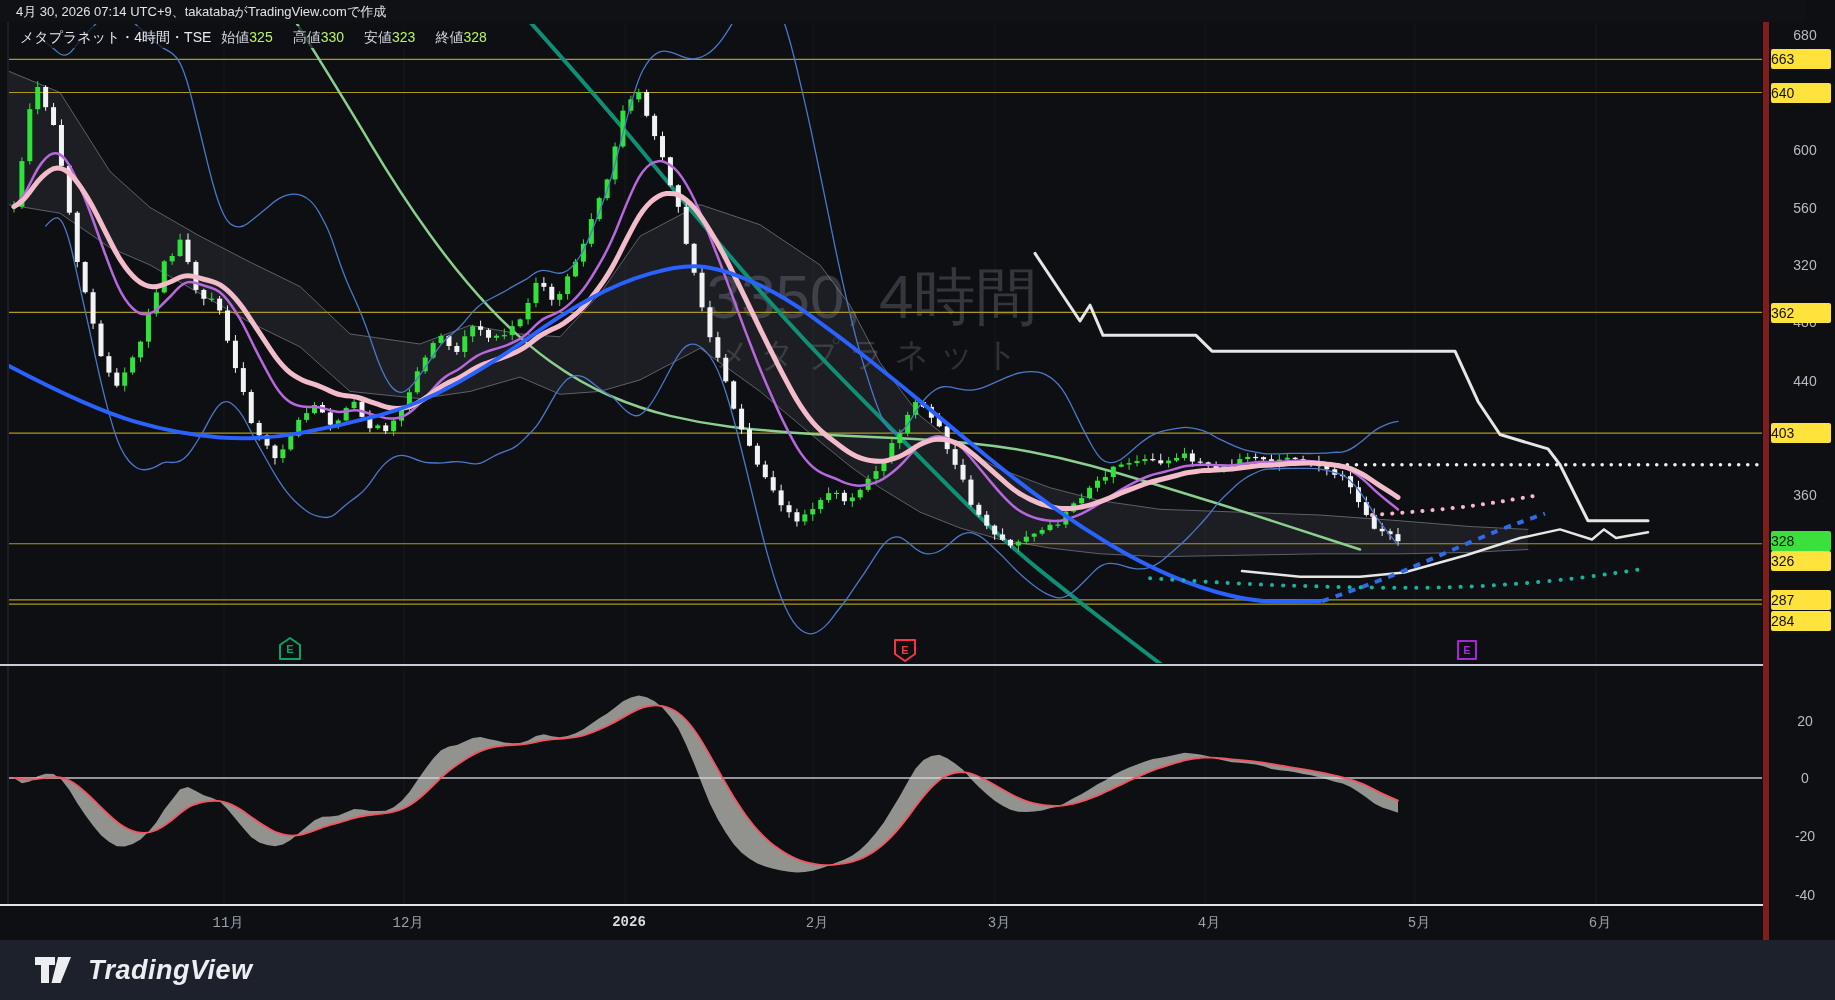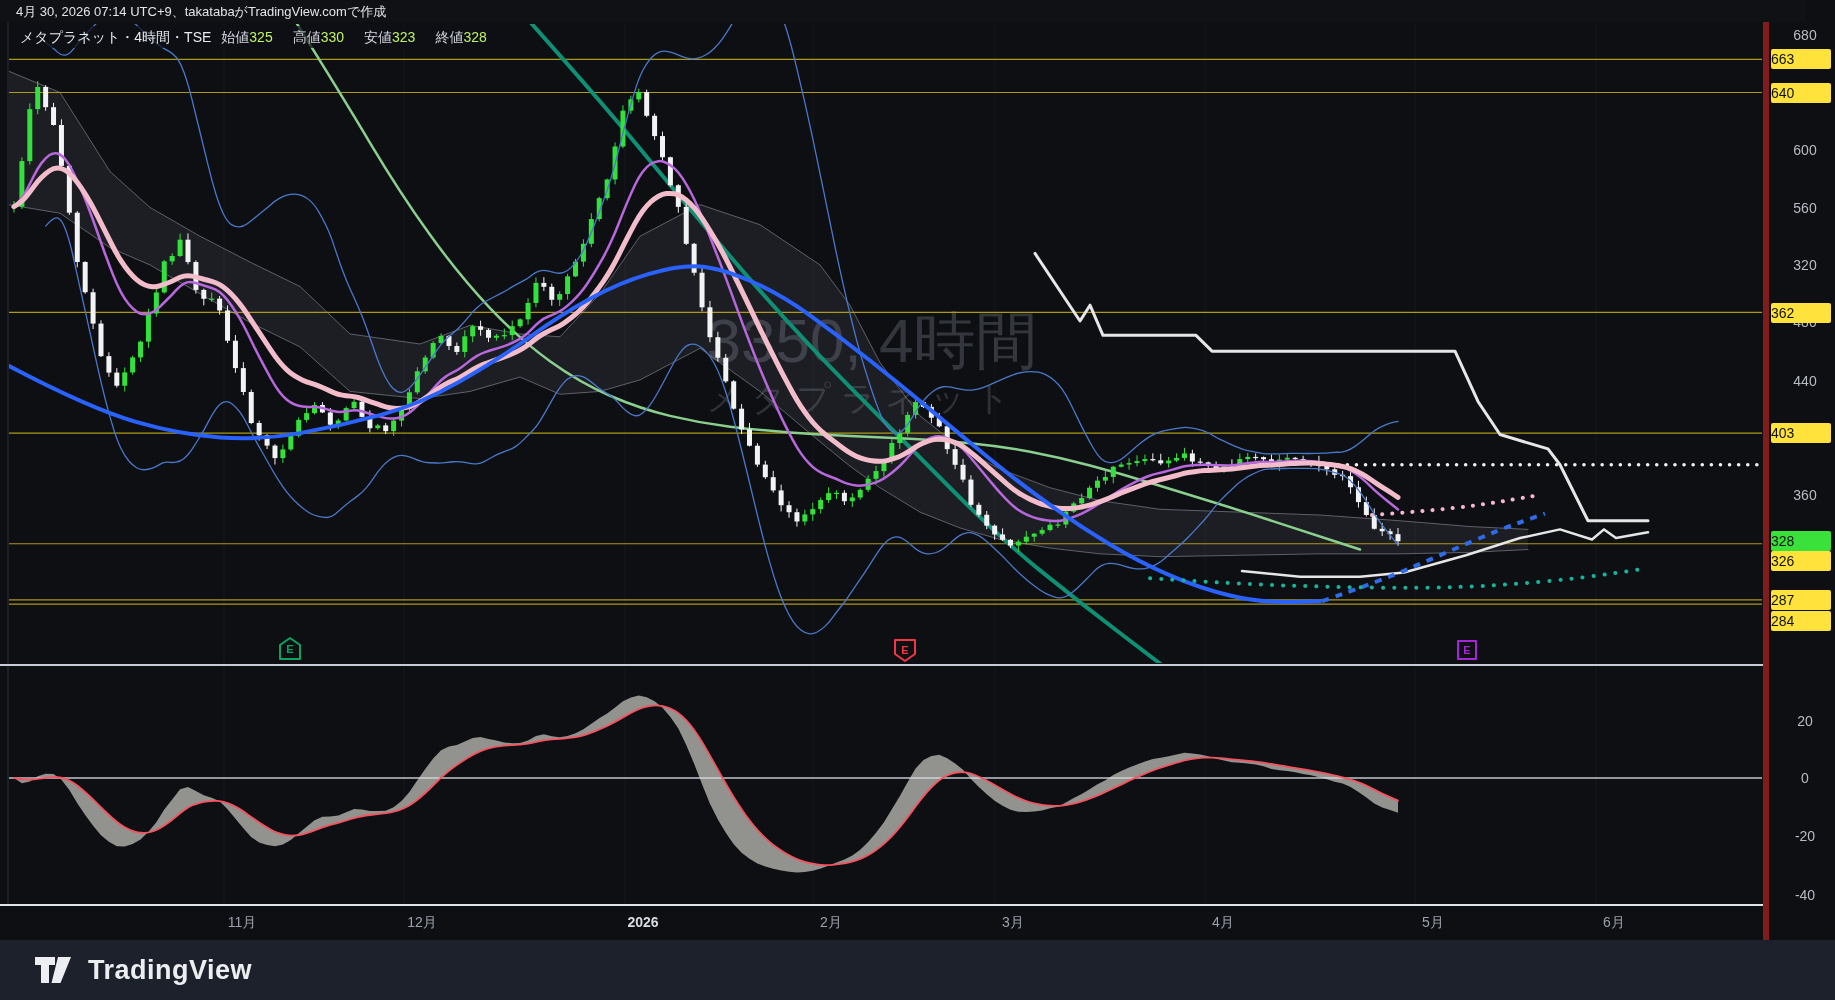--- a/index.html
+++ b/index.html
@@ -8,8 +8,8 @@
   .top-bar{position:absolute;left:0;top:0;width:1806px;height:22px;background:#101114;}
   .top-bar span{position:absolute;left:16px;top:3px;font-size:13px;color:#e2e4e9;}
   .chart-area{position:absolute;left:0;top:22px;width:1835px;height:918px;background:#0e0f13;}
-  .watermark{position:absolute;left:872px;top:240px;transform:translateX(-50%);text-align:left;
-             pointer-events:none;white-space:nowrap;margin-top:44px;}
+  .watermark{position:absolute;left:872px;top:240px;transform:translateX(-50%);text-align:center;
+             pointer-events:none;white-space:nowrap;}
   .wm1{font-size:62px;font-weight:500;color:rgba(140,145,158,0.30);line-height:70px;}
   .wm2{font-size:34px;font-weight:400;letter-spacing:10px;color:rgba(140,145,158,0.26);line-height:44px;}
   svg#mainsvg{position:absolute;left:0;top:0;}

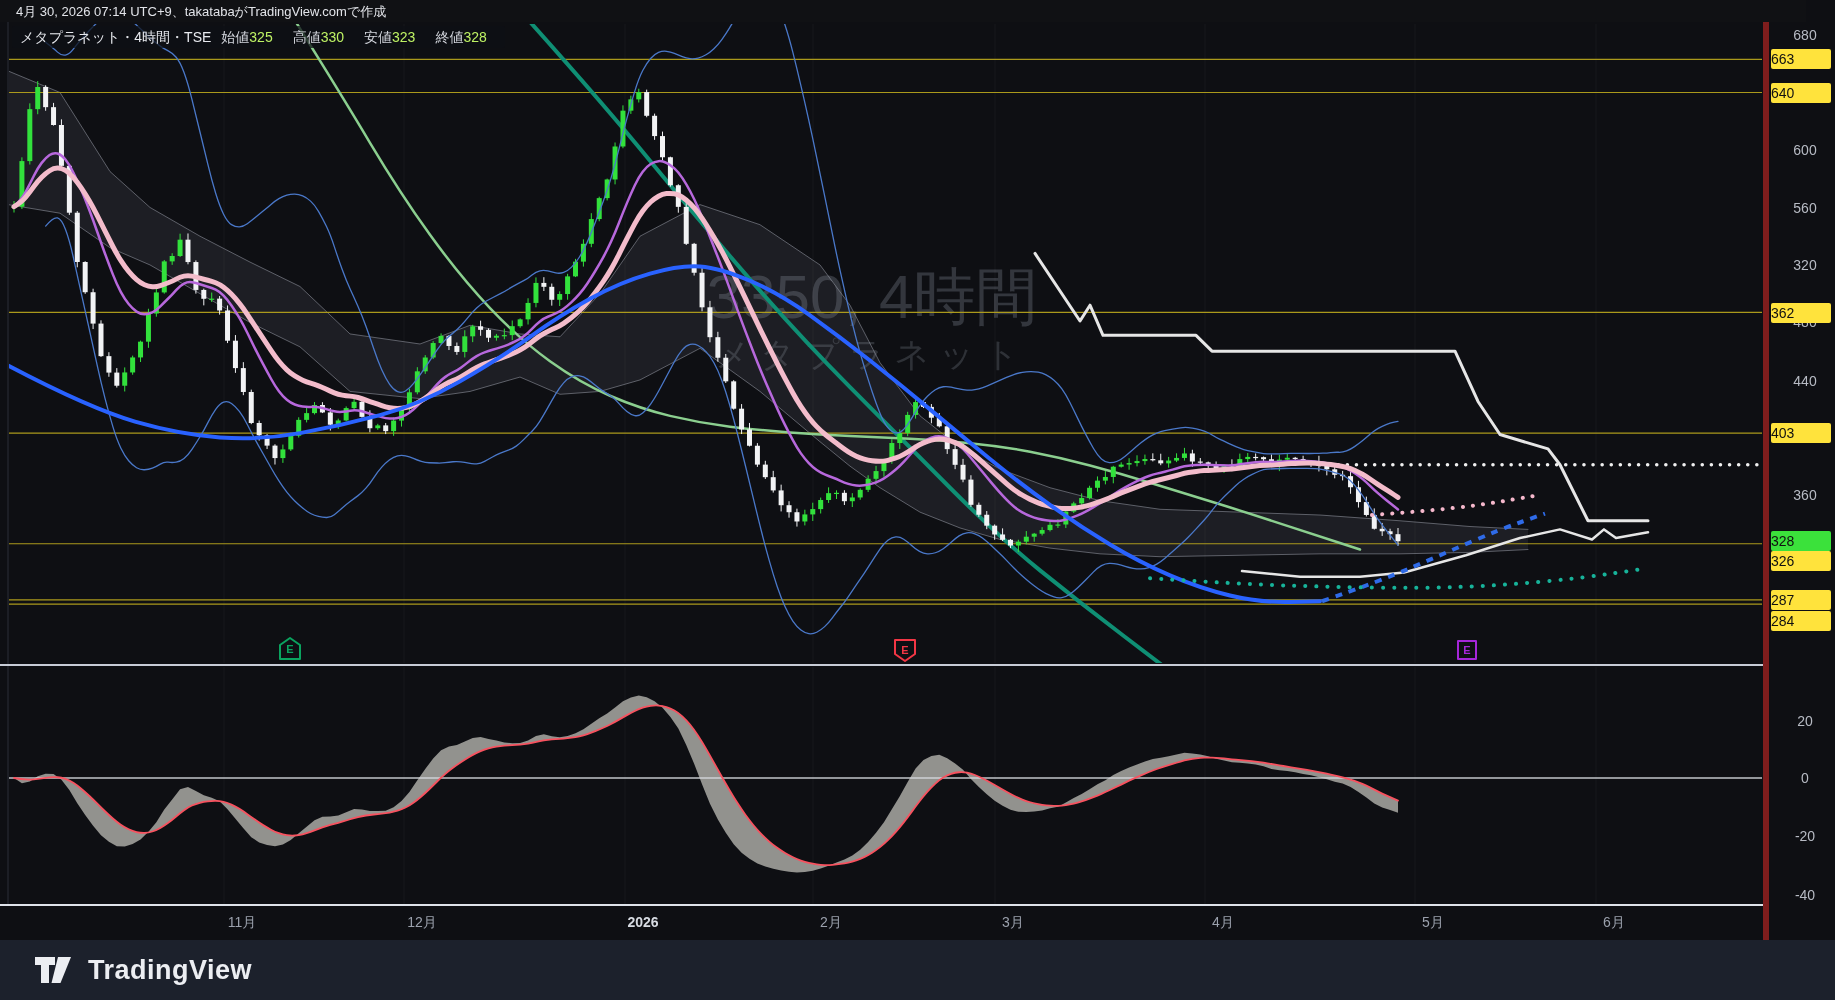--- a/index.html
+++ b/index.html
@@ -23,7 +23,7 @@
            transform:translateY(-50%);}
   .badge{position:absolute;left:2px;width:60px;height:20px;line-height:20px;text-align:left;
          font-size:14px;color:#111;border-radius:2px;transform:translateY(-50%);}
-  .time-axis{position:absolute;left:18px;top:885px;width:1763px;height:33px;}
+  .time-axis{position:absolute;left:4px;top:885px;width:1763px;height:33px;font-family:Liberation Mono, monospace;}
   .tlabel{position:absolute;top:7px;transform:translateX(-50%);font-size:14px;color:#9ba1ad;}
   .tlabel.major{color:#d7dbe2;font-weight:bold;text-align:center;}
   .bottom-bar{position:absolute;left:0;top:940px;width:1835px;height:60px;background:#1c212c;}

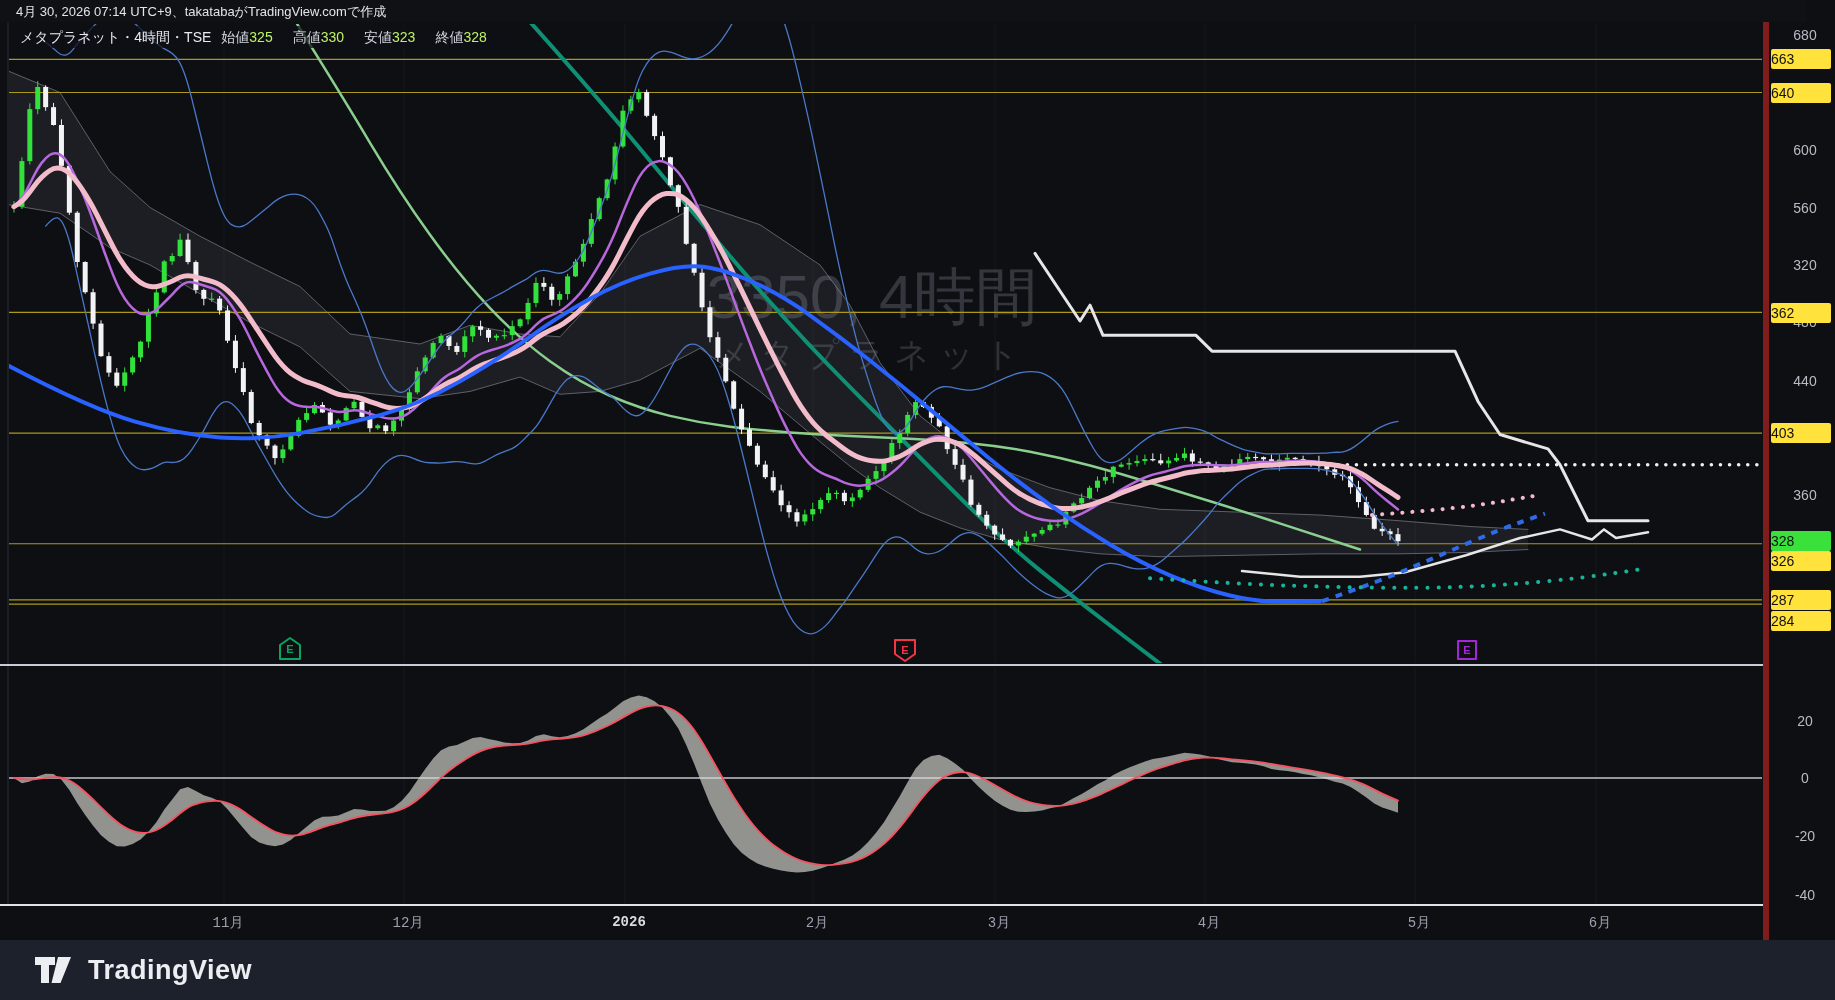--- a/index.html
+++ b/index.html
@@ -28,7 +28,7 @@
   .tlabel.major{color:#d7dbe2;font-weight:bold;text-align:center;}
   .bottom-bar{position:absolute;left:0;top:940px;width:1835px;height:60px;background:#1c212c;}
   .tv-logo{position:absolute;left:34px;top:14px;display:flex;align-items:center;gap:12px;cursor:pointer;}
-  .tv-logo span{font-size:27px;font-weight:bold;color:#eceef2;letter-spacing:0.5px;}
+  .tv-logo span{font-size:27px;font-weight:bold;color:#eceef2;letter-spacing:0.5px;font-style:italic;}
 </style>
 </head>
 <body>

